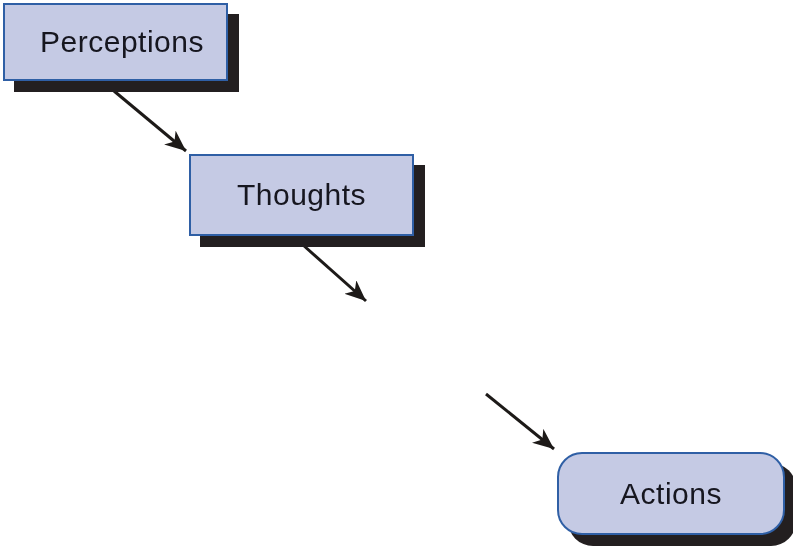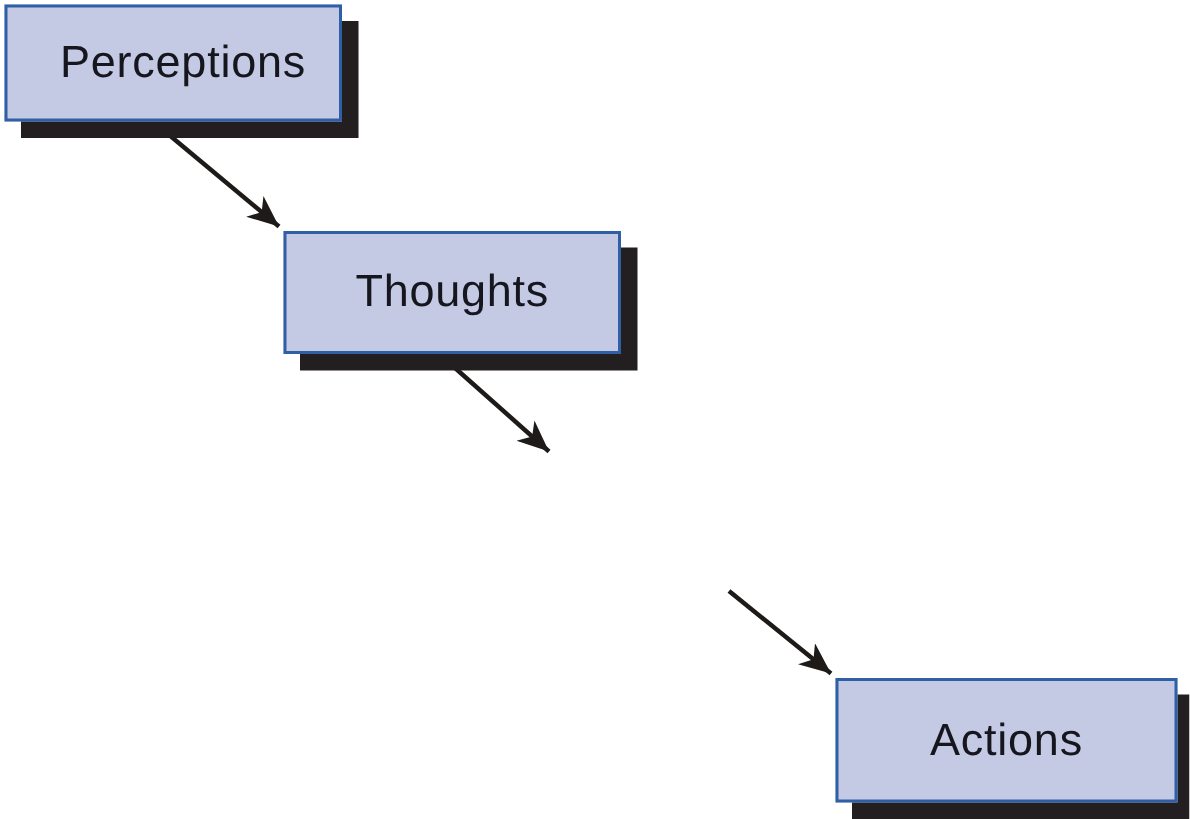--- a/index.html
+++ b/index.html
@@ -71,7 +71,7 @@
   </div>
 
 
-  <div class="node" style="left: 557px; top: 452px; width: 228px; height: 83px;">
+  <div class="node" style="left: 557px; top: 452px; width: 228px; height: 83px; border-radius: 25px;">
     <span class="node-label">Actions</span>
   </div>
 

